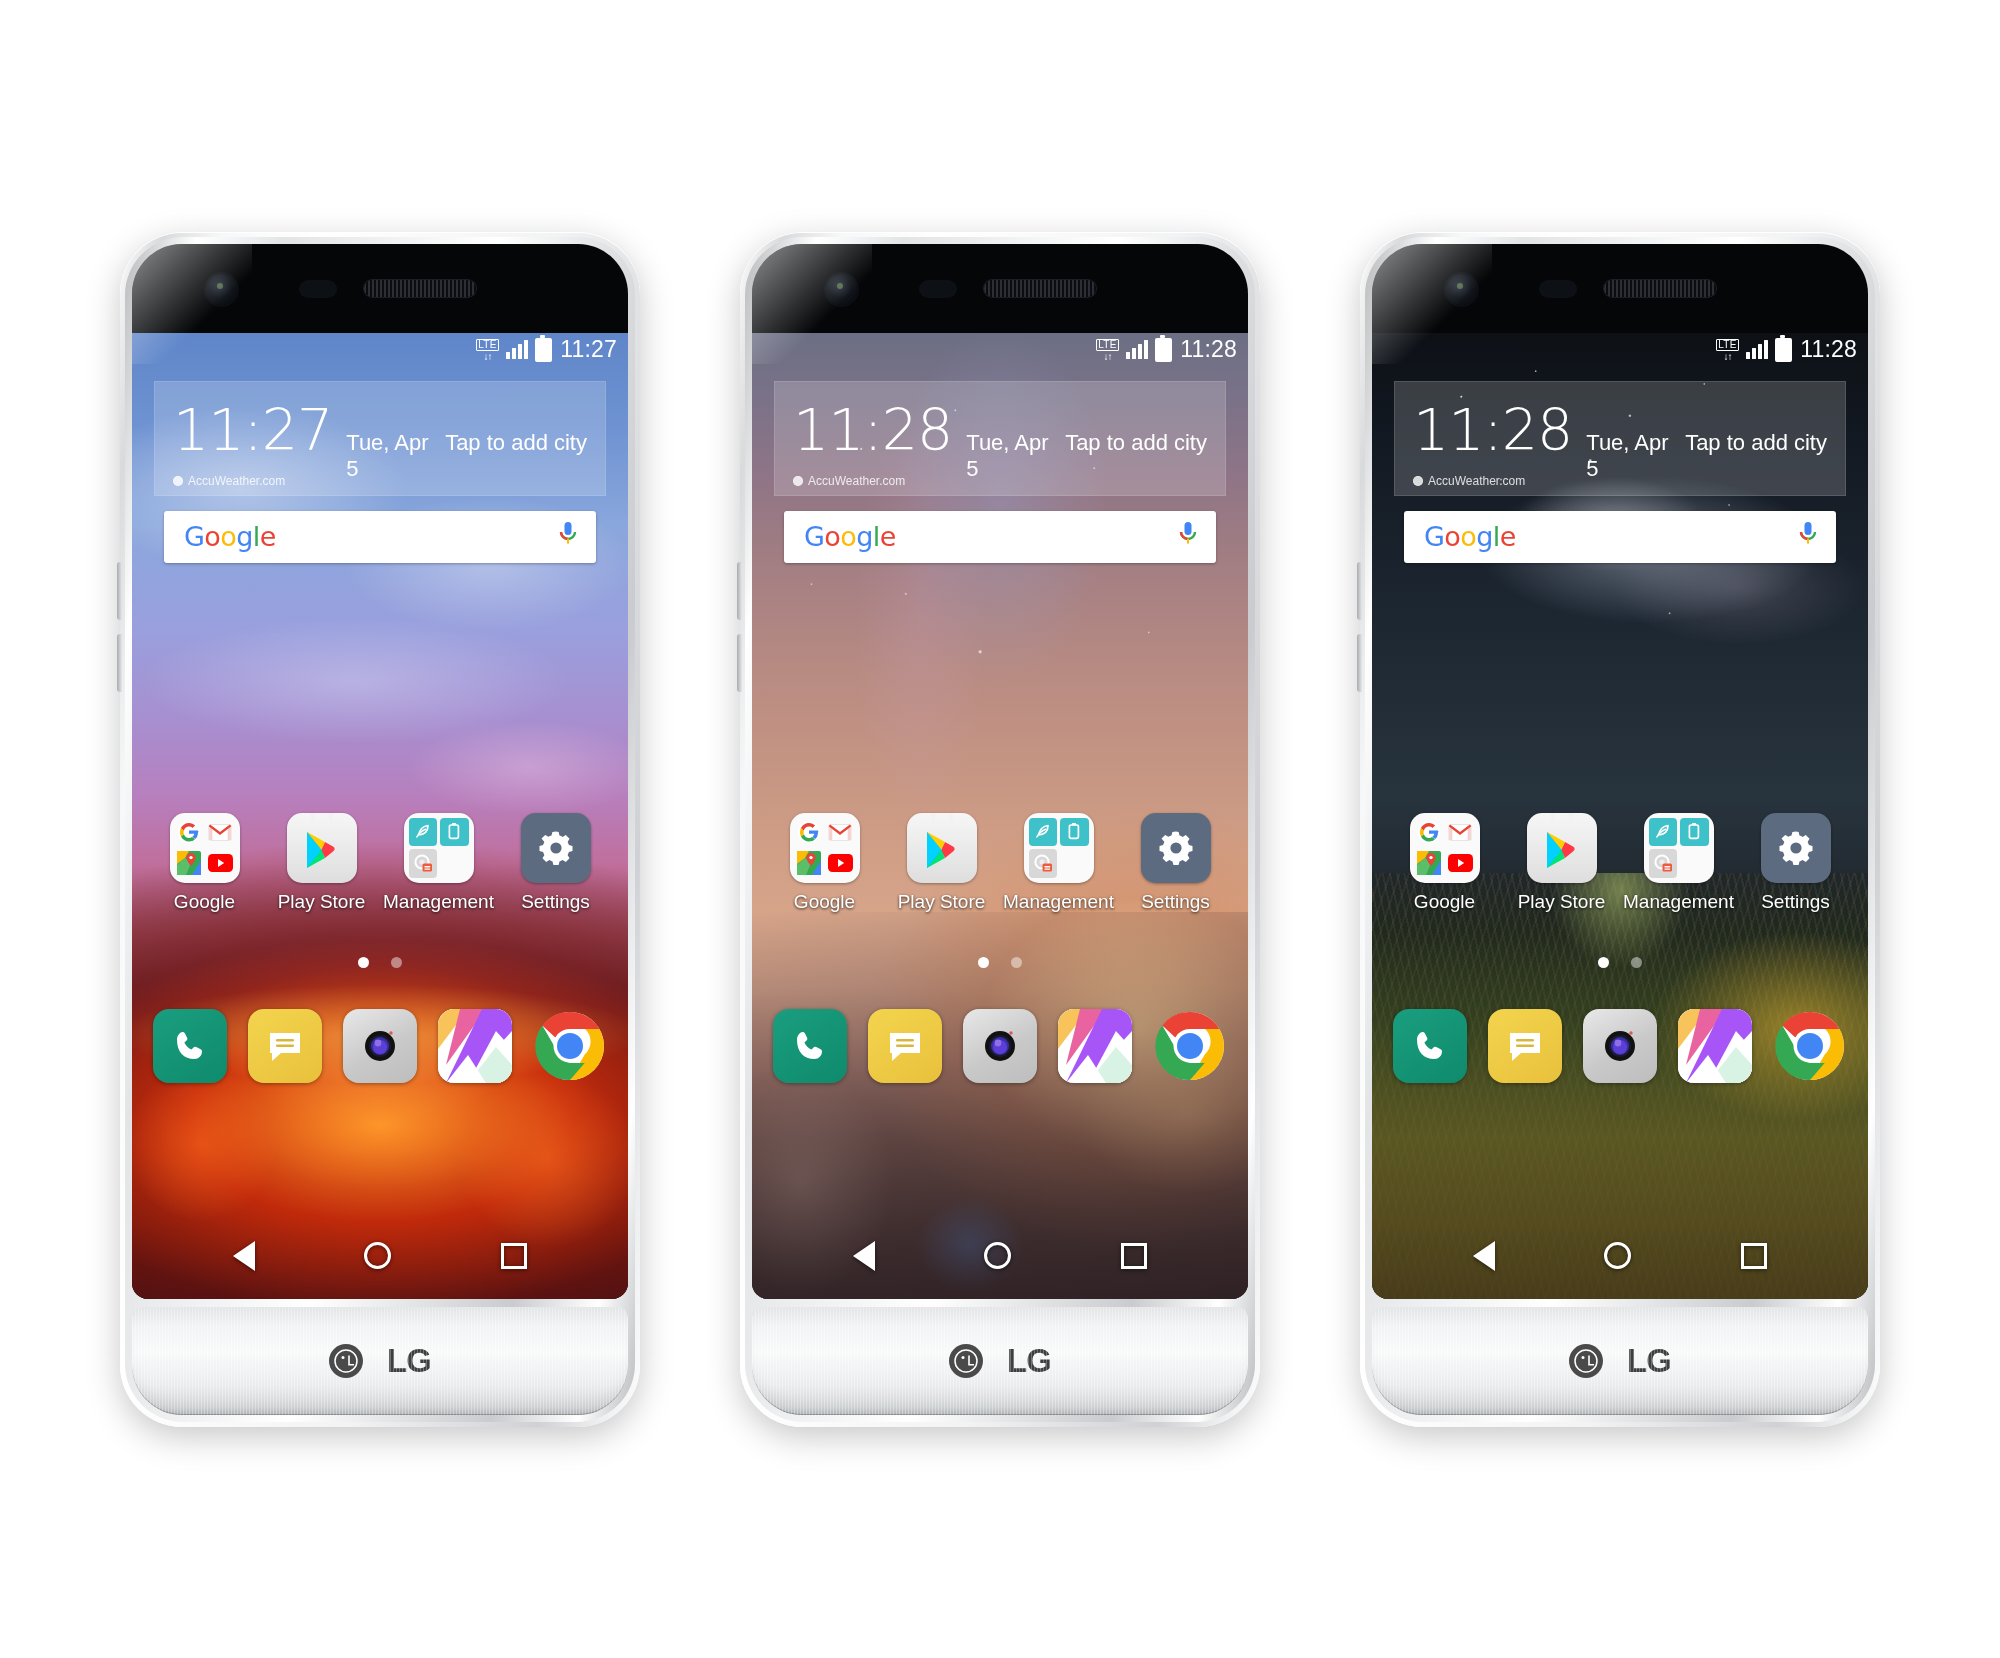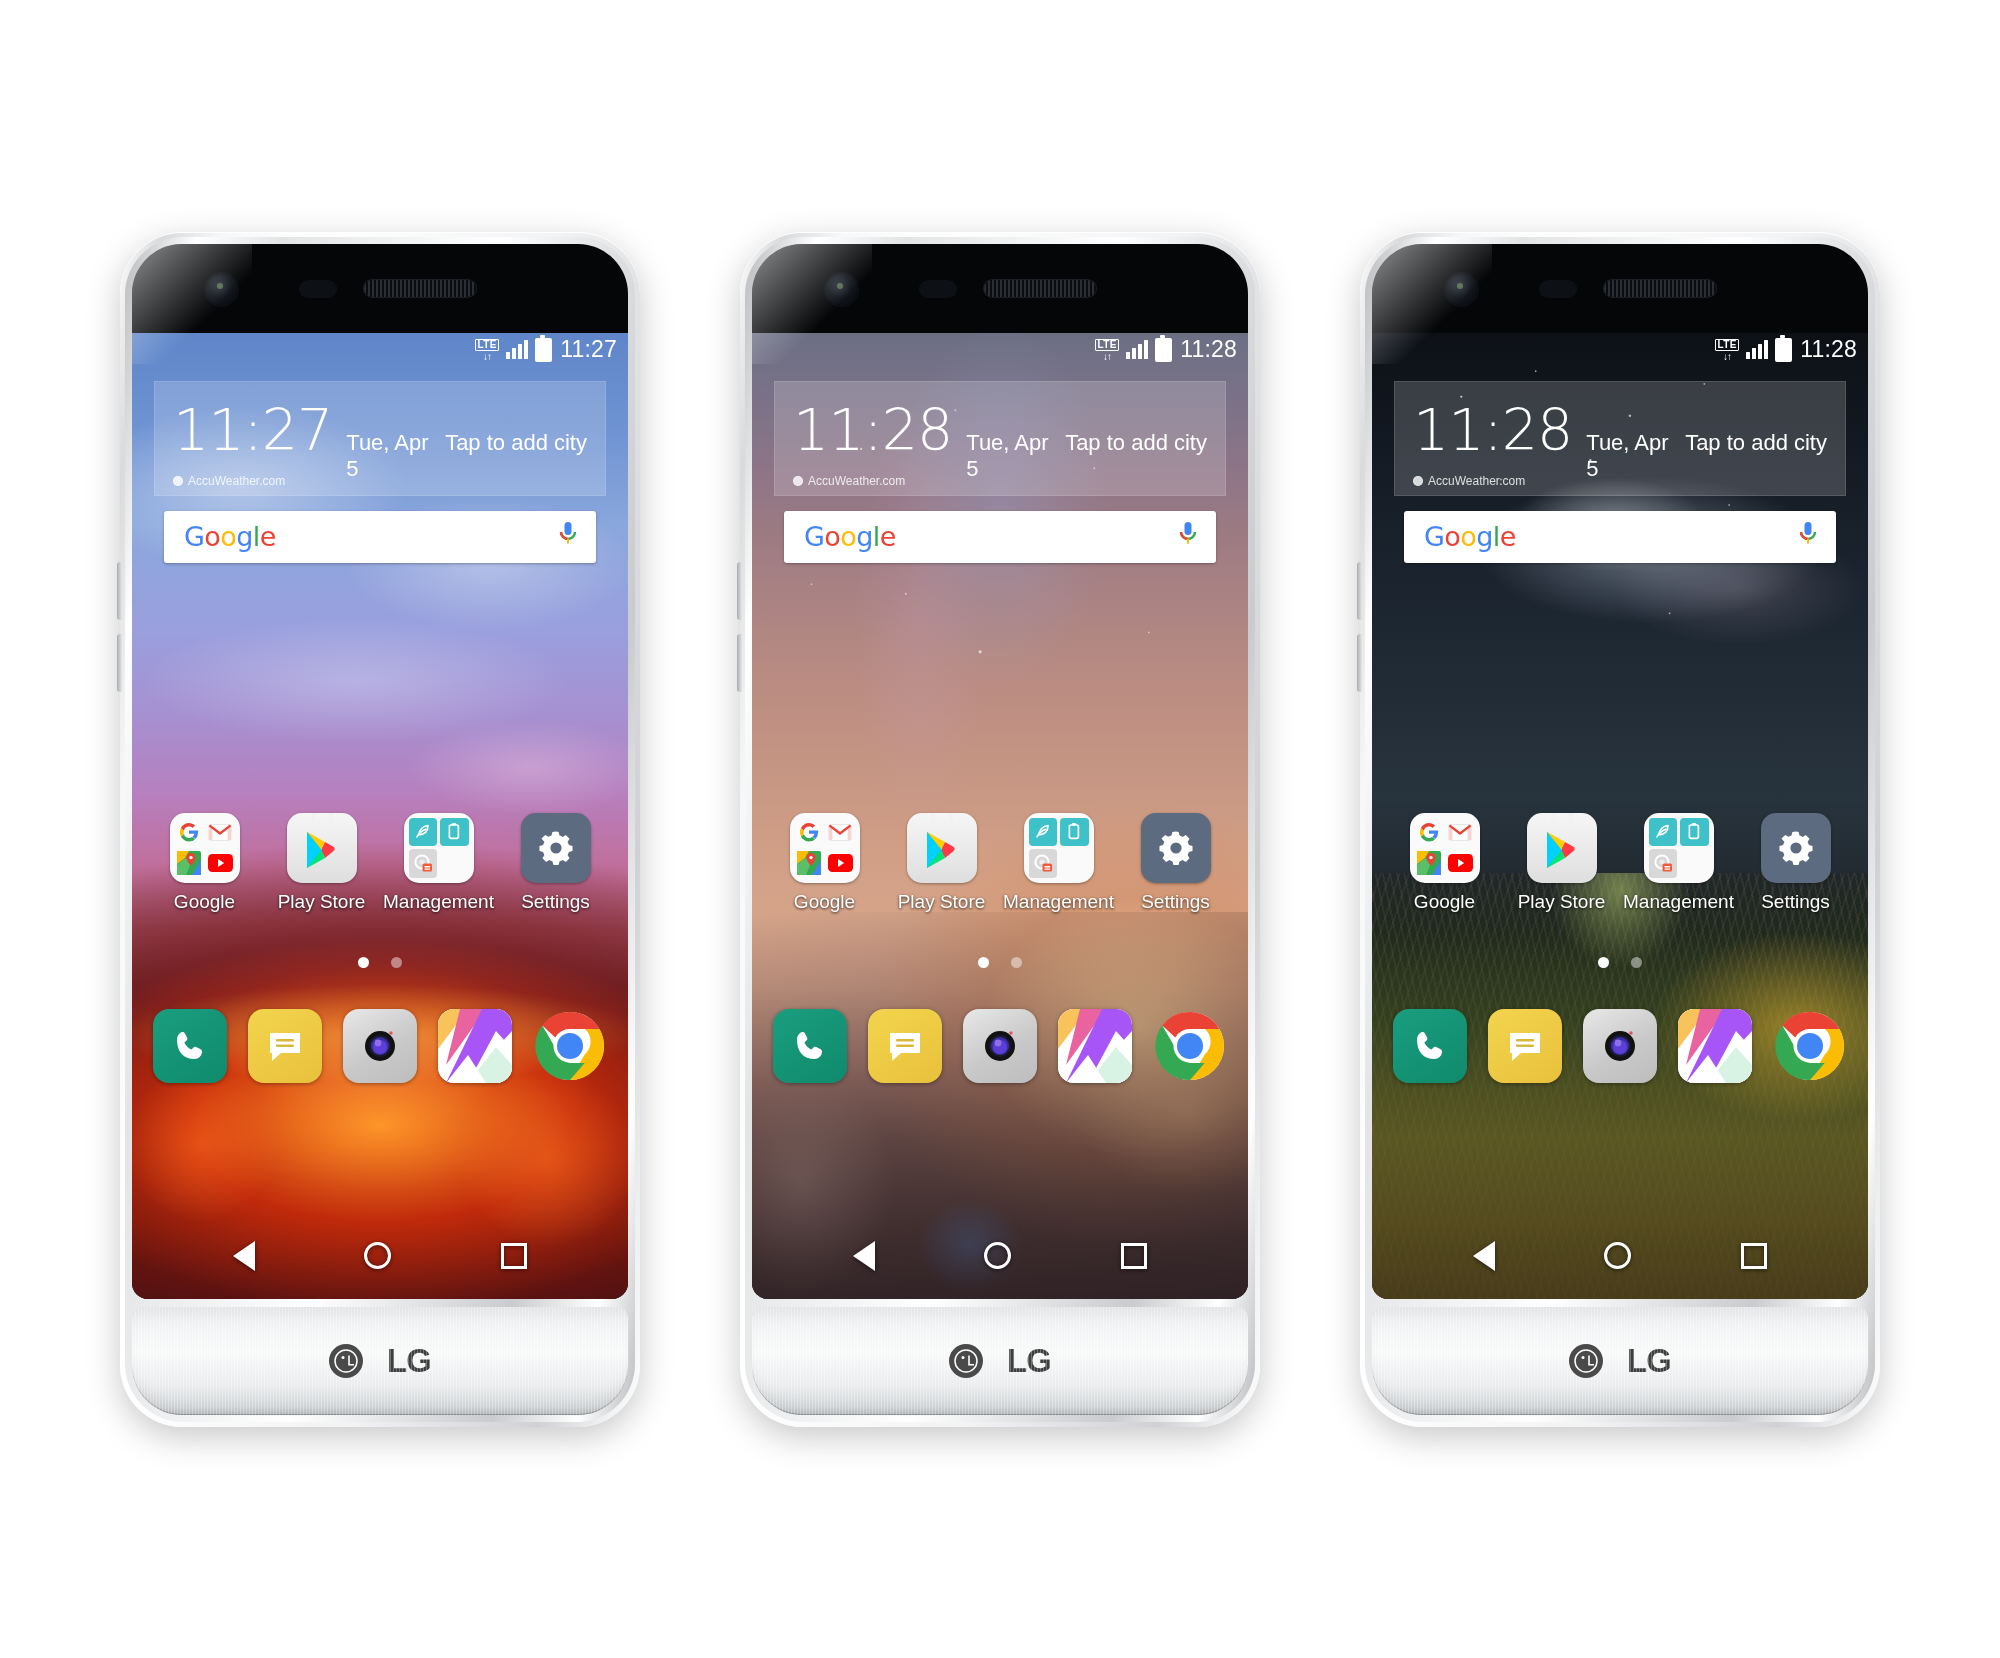--- a/index.html
+++ b/index.html
@@ -156,7 +156,7 @@
     display:flex;align-items:center;justify-content:flex-end;gap:7px;padding-right:11px;
     color:#fff;font-size:23px;font-weight:500;letter-spacing:.2px;}
   .lte{display:flex;flex-direction:column;align-items:center;line-height:1;}
-  .lte-box{font-size:10px;font-weight:700;letter-spacing:.3px;border:1.6px solid #fff;
+  .lte-box{font-size:10px;font-weight:400;letter-spacing:.3px;border:1.6px solid #fff;
     border-radius:1px;padding:0 1.5px;line-height:10px;}
   .lte-arrows{font-size:10px;line-height:9px;margin-top:1px;letter-spacing:-1px;}
   .sig{display:flex;align-items:flex-end;gap:2px;height:19px;}

